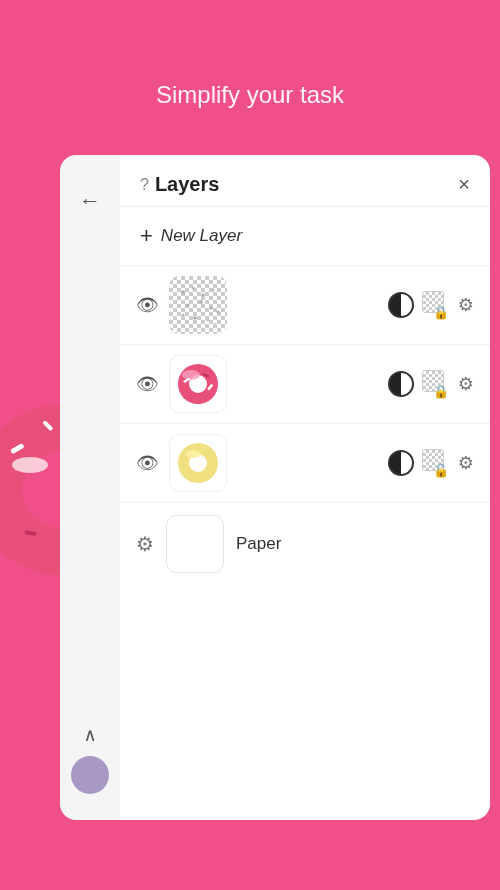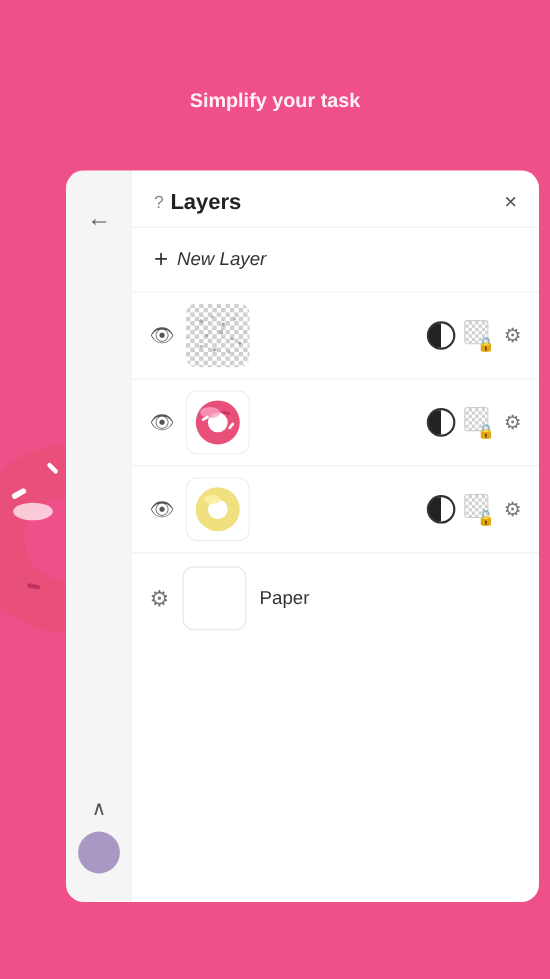--- a/index.html
+++ b/index.html
@@ -25,8 +25,8 @@
       margin-bottom: 4px;
     }
     .header-subtitle {
-      font-size: 18px;
-      font-weight: 700;
+      font-size: 24px;
+      font-weight: 400;
       color: white;
       opacity: 0.92;
     }

